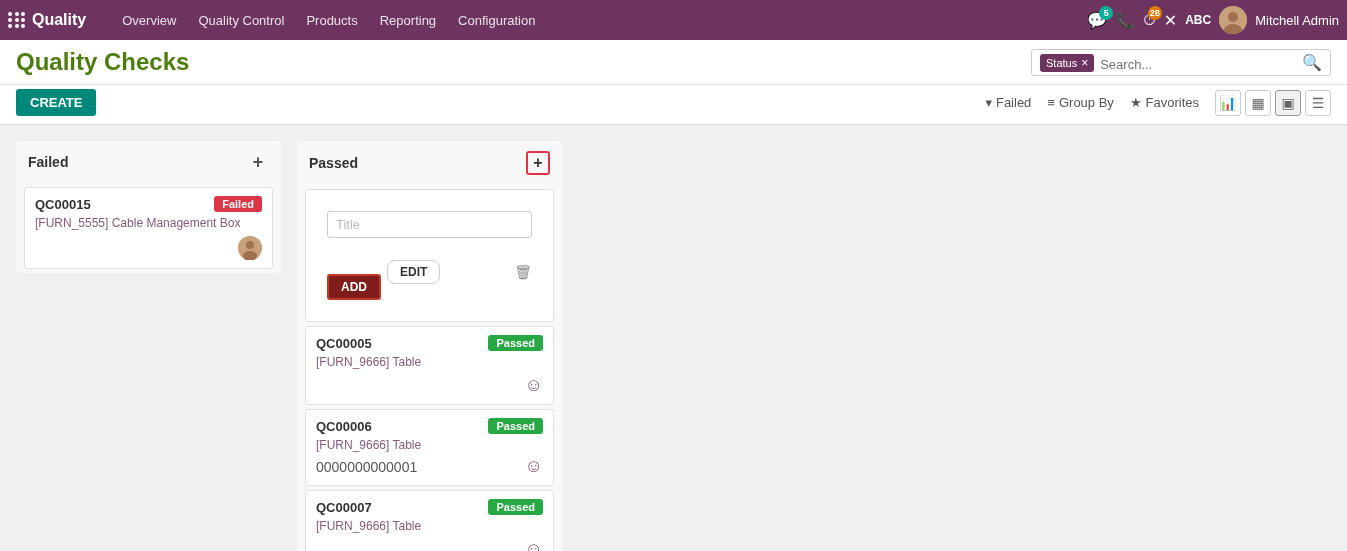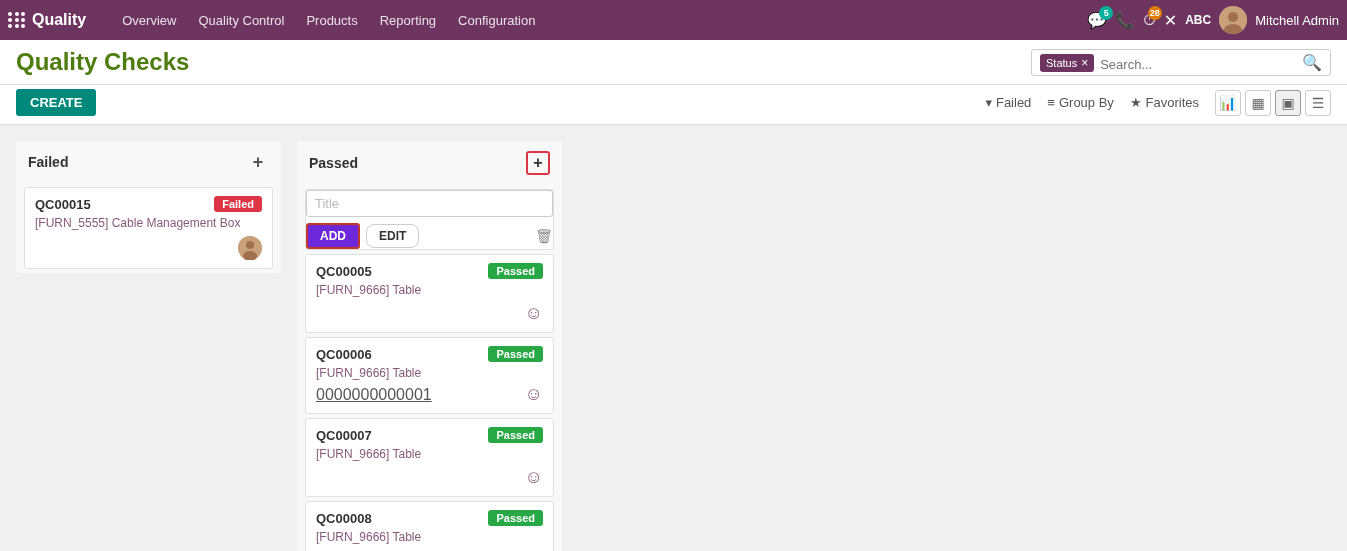--- a/index.html
+++ b/index.html
@@ -289,7 +289,7 @@
       background: white;
       border: 1px solid #e0e0e0;
       border-radius: 3px;
-      padding: 0;
+      padding: 21px;
     }
     .add-form-input {
       width: 100%;

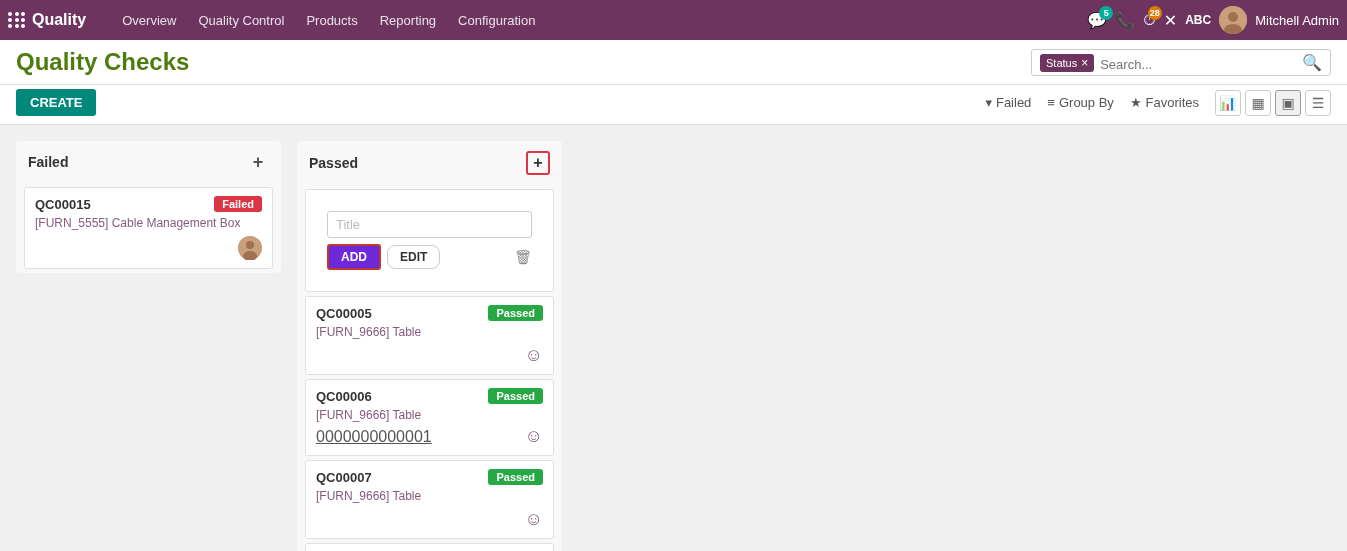--- a/index.html
+++ b/index.html
@@ -307,7 +307,7 @@
       gap: 6px;
     }
     .add-btn {
-      background: #6d28d9;
+      background: #7f1d1d;
       color: white;
       border: 2px solid #c0392b;
       border-radius: 3px;
@@ -315,6 +315,7 @@
       font-size: 12px;
       font-weight: bold;
       cursor: pointer;
+      margin-top: 30px;
     }
     .edit-btn {
       background: white;

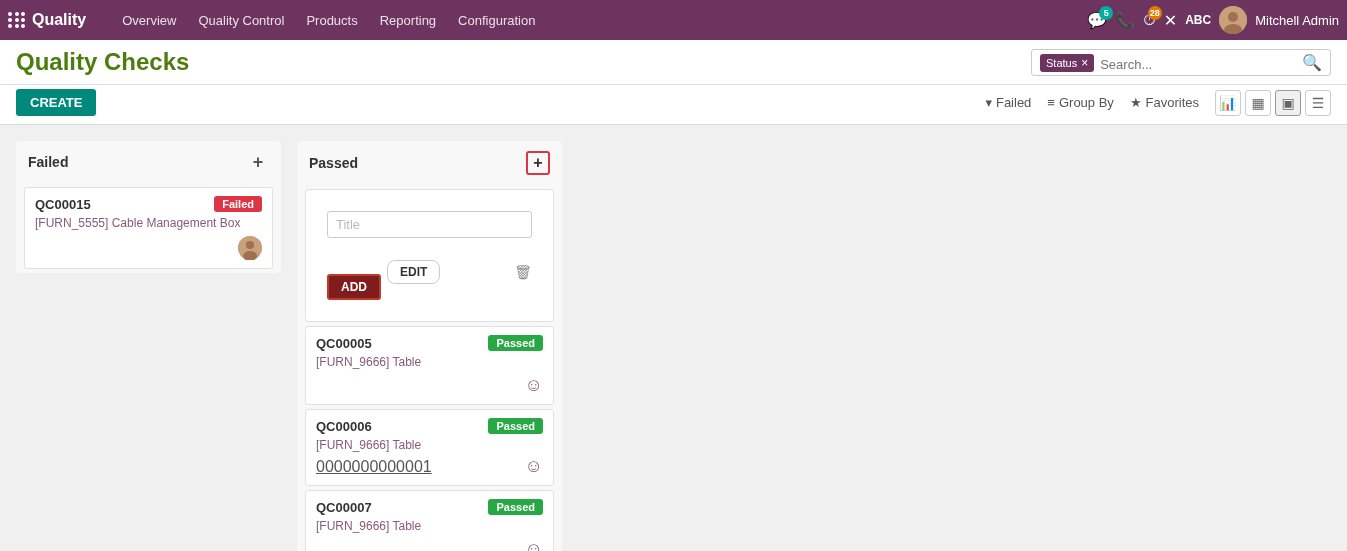--- a/index.html
+++ b/index.html
@@ -281,7 +281,7 @@
       color: #875a7b;
       font-size: 18px;
     }
-    .card-lot { color: #555; font-size: 16px; text-decoration: underline; }
+    .card-lot { color: #555; font-size: 14px; }
 
     
     .add-form {

